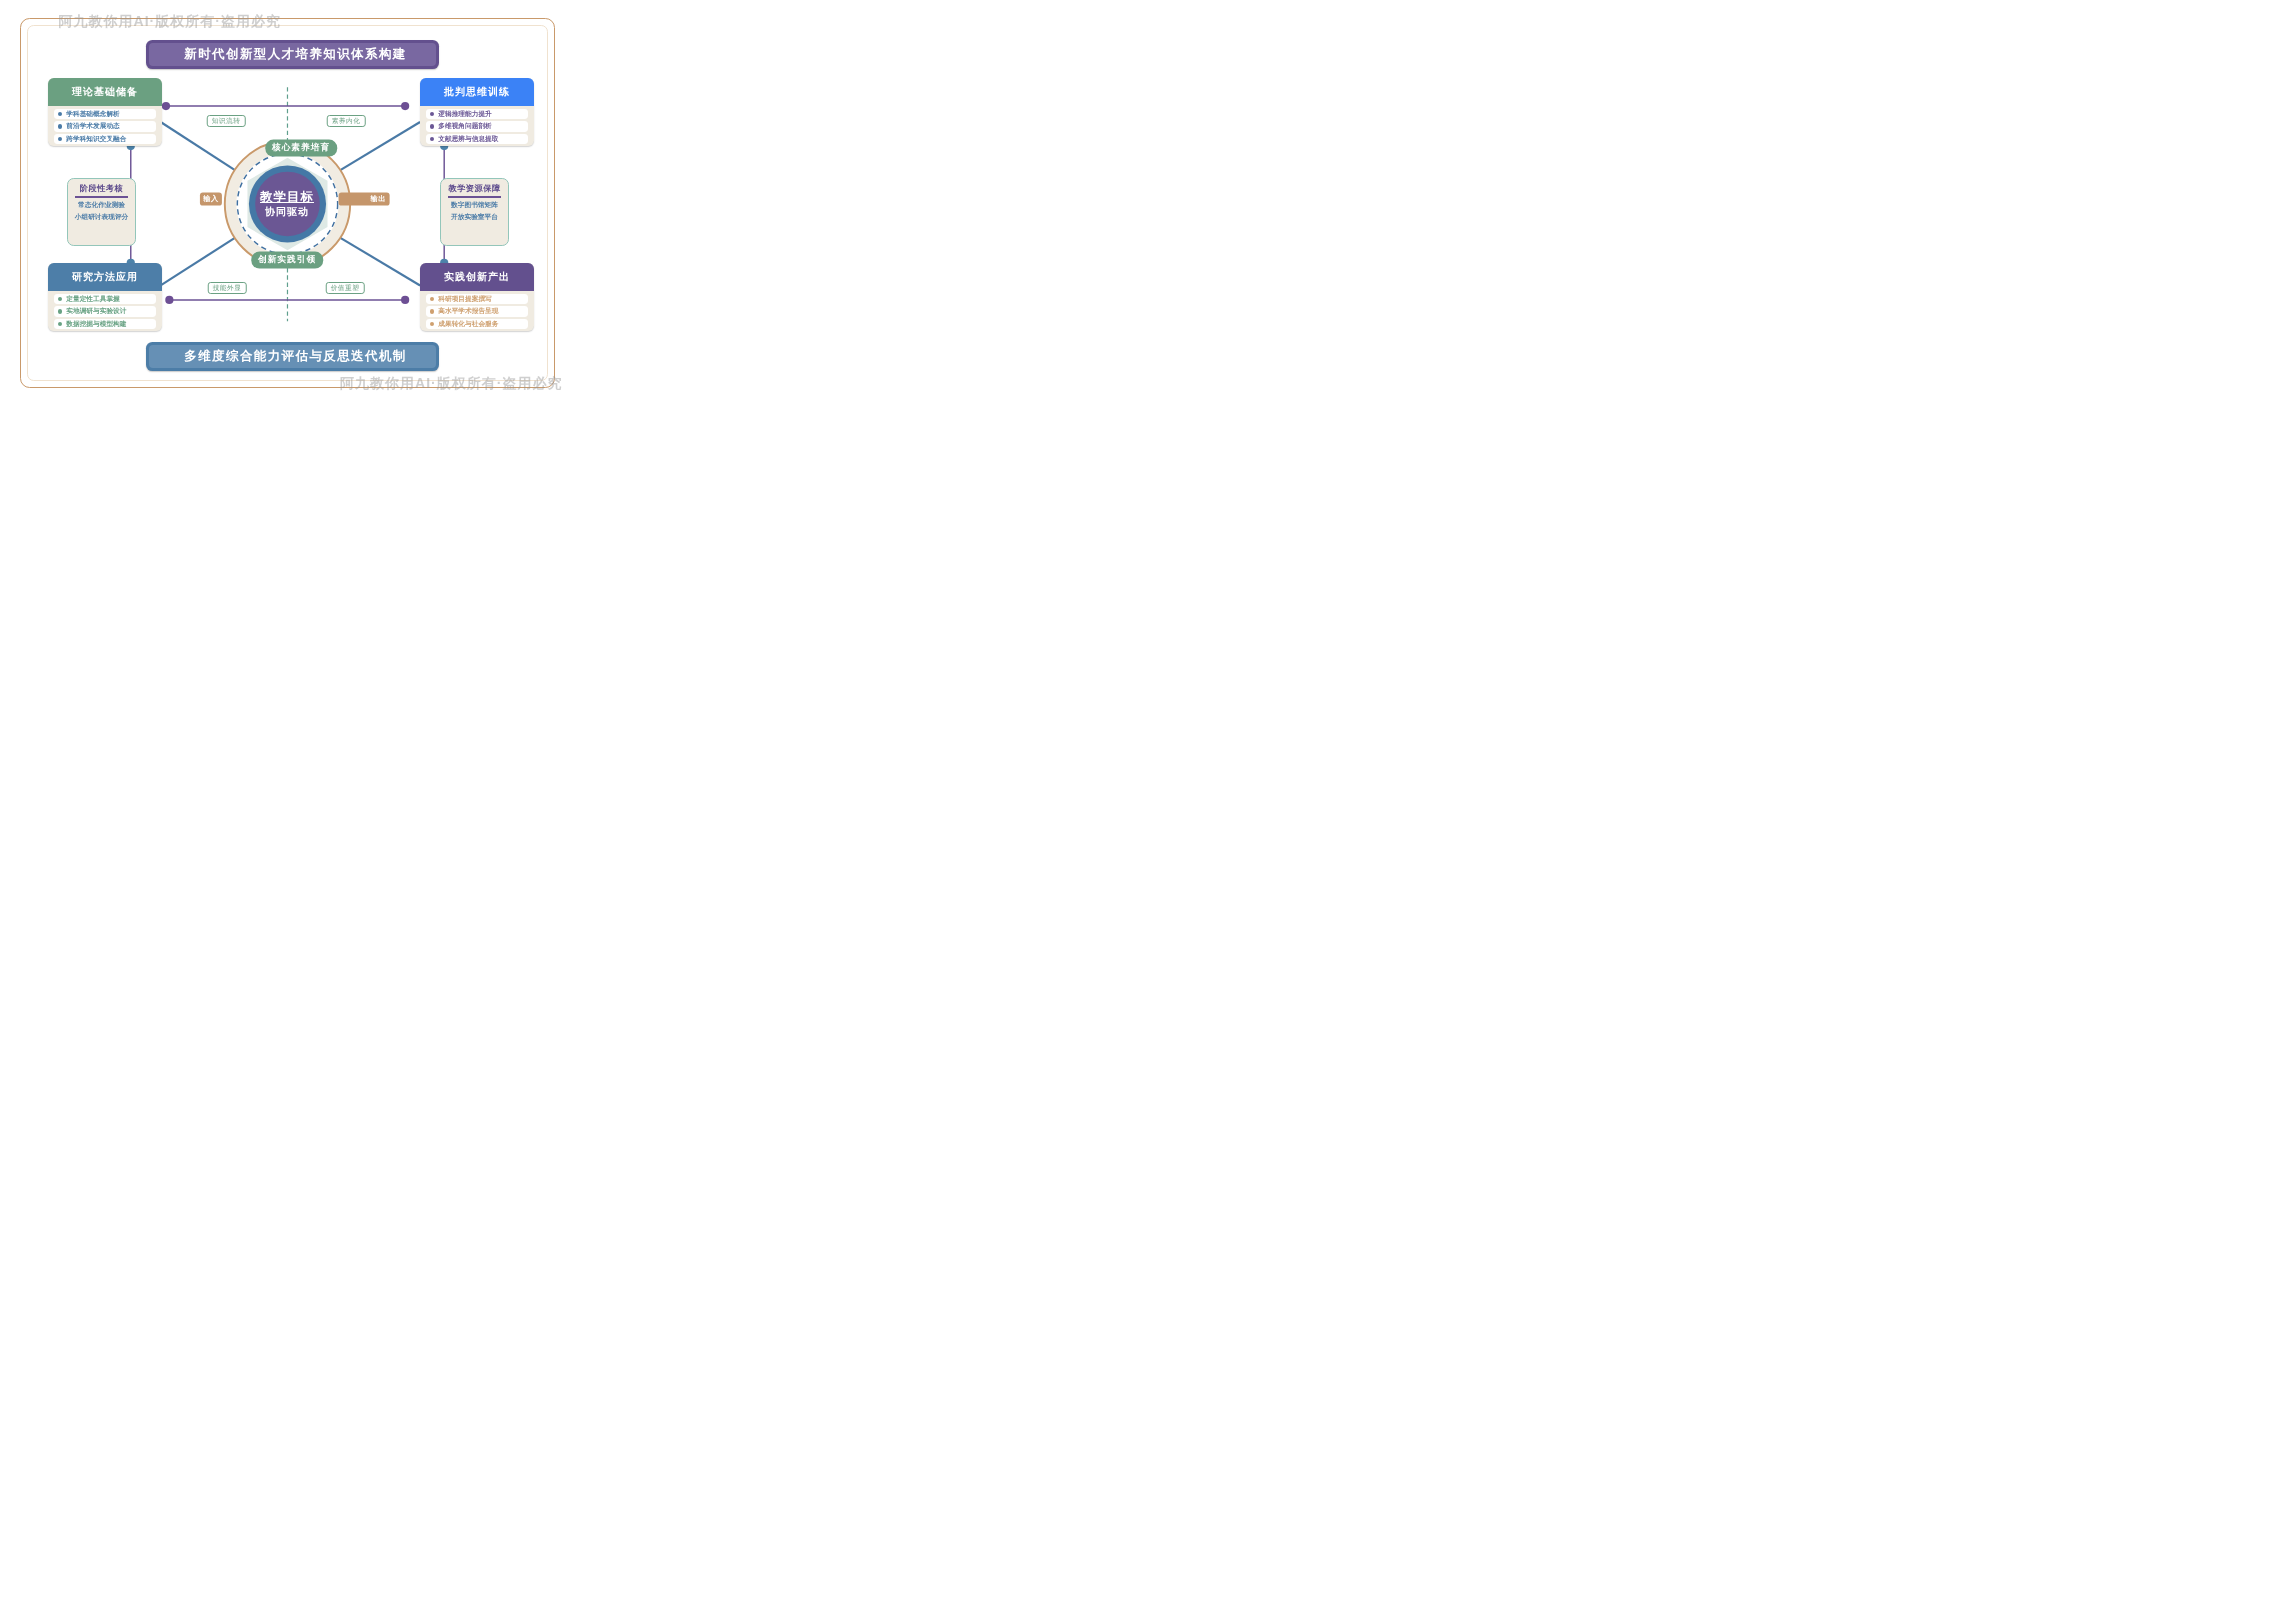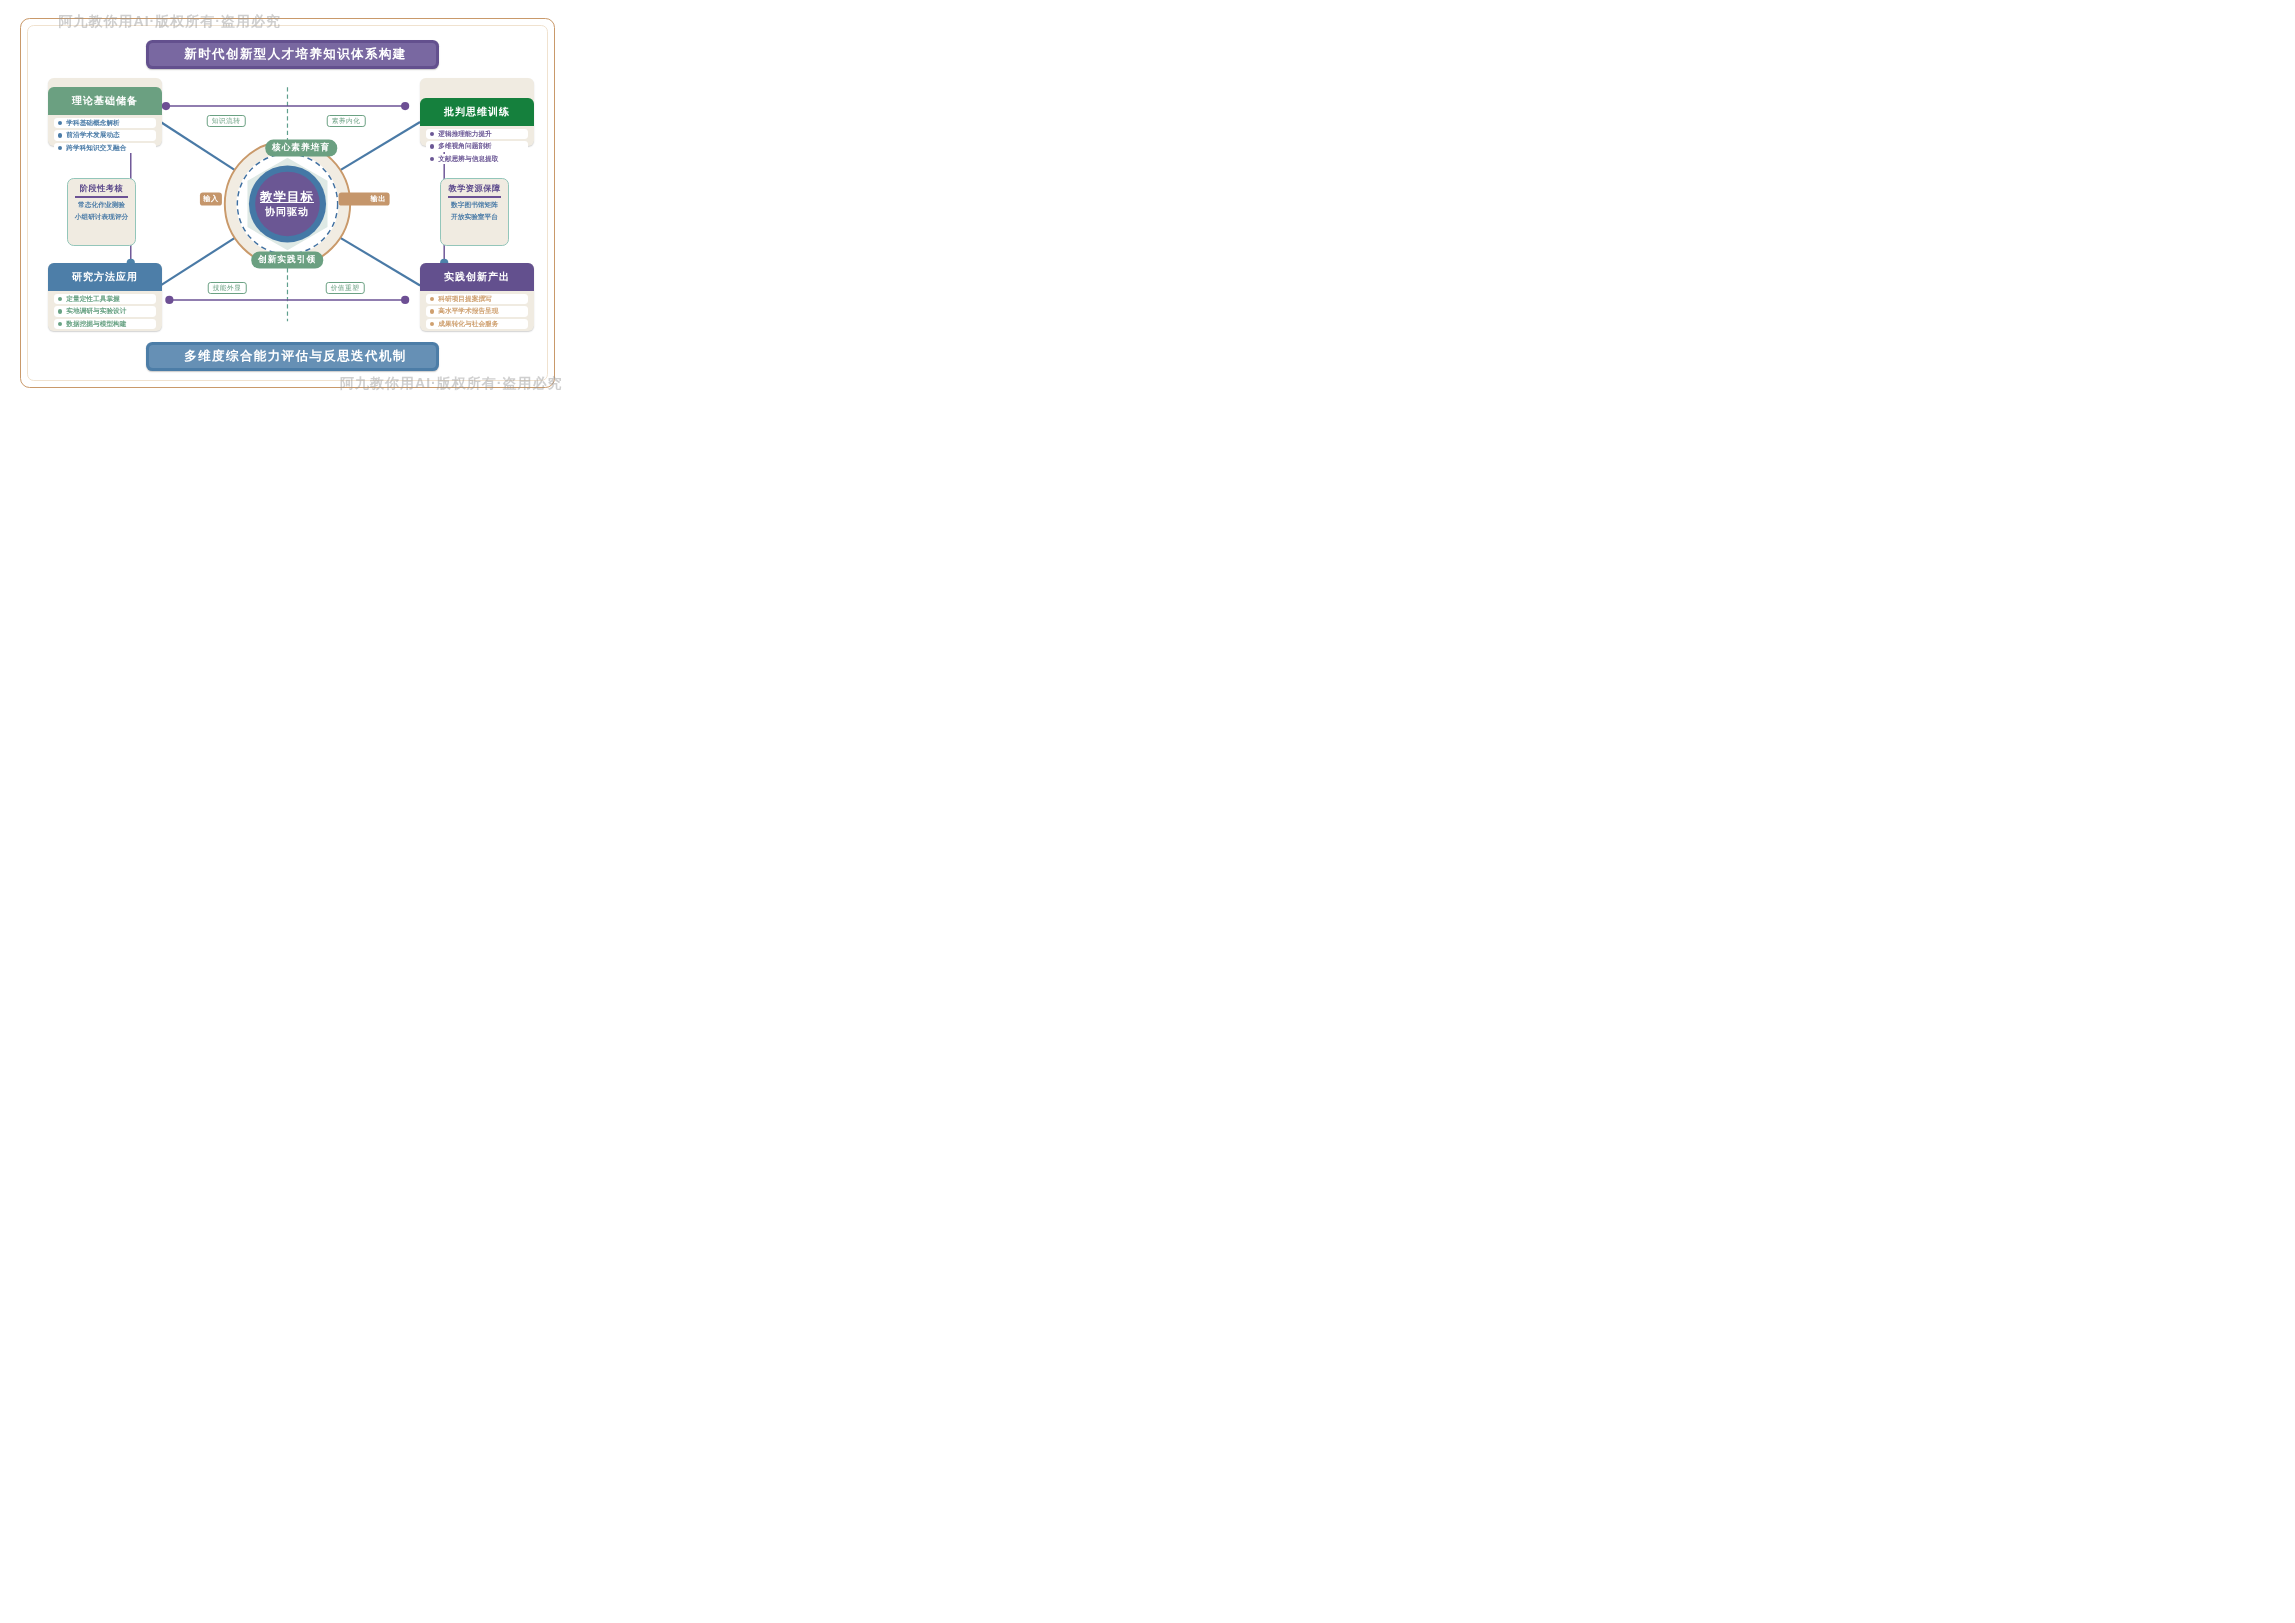--- a/index.html
+++ b/index.html
@@ -29,7 +29,7 @@
                box-shadow:0 1px 1.4px rgba(0,0,0,.18);}
   .card-header{height:27.5px;border-radius:5.8px 5.8px 0 0;display:flex;align-items:center;justify-content:center;
                color:#fff;font-size:10px;font-weight:bold;letter-spacing:1px;}
-  .hdr-green{background:#6ba081;margin-top:9px;} .hdr-tan{background:#15803d;margin-top:20px;}
+  .hdr-green{background:#6ba081;} .hdr-tan{background:#15803d;margin-top:20px;}
   .hdr-blue{background:#4d7ea8;} .hdr-purple{background:#63508e;}
   .card-body{padding:1.4px 5.8px 0 5.8px;}
   .card-item{height:10.6px;background:#ffffff;border-radius:3.4px;margin:1.9px 0;display:flex;align-items:center;

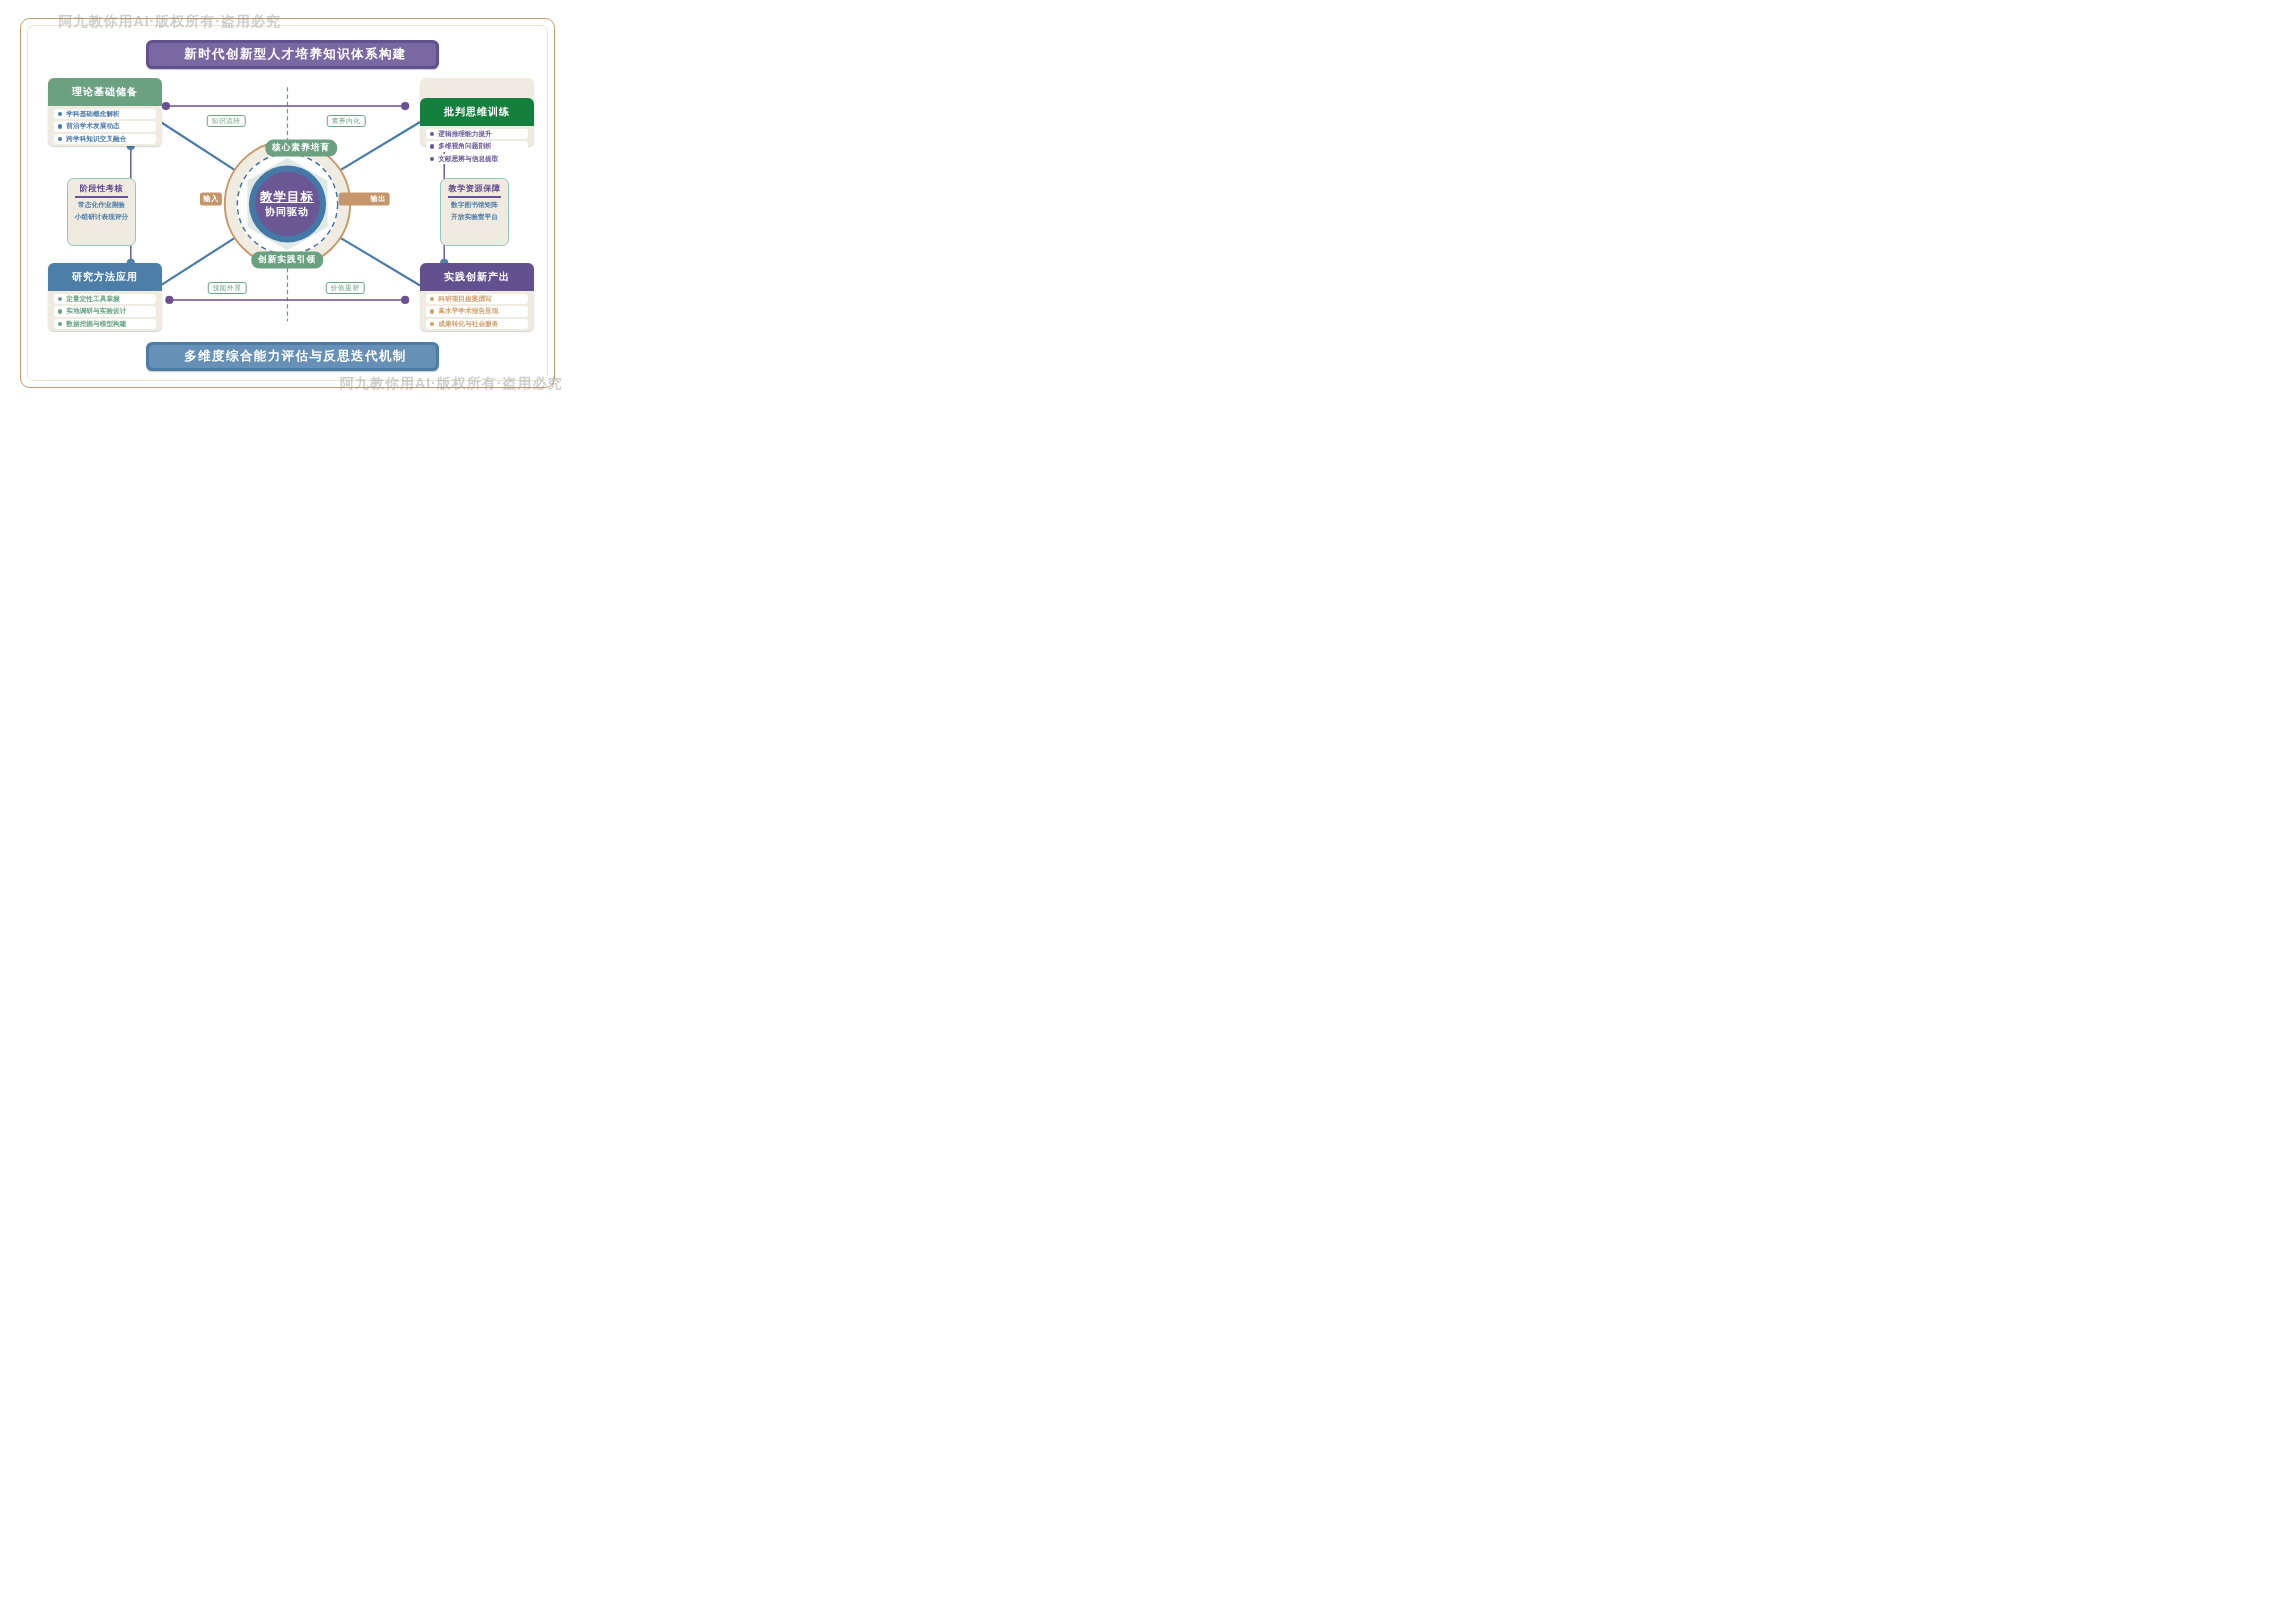--- a/index.html
+++ b/index.html
@@ -29,7 +29,7 @@
                box-shadow:0 1px 1.4px rgba(0,0,0,.18);}
   .card-header{height:27.5px;border-radius:5.8px 5.8px 0 0;display:flex;align-items:center;justify-content:center;
                color:#fff;font-size:10px;font-weight:bold;letter-spacing:1px;}
-  .hdr-green{background:#6ba081;} .hdr-tan{background:#15803d;margin-top:20px;}
+  .hdr-green{background:#6ba081;} .hdr-tan{background:#3b82f6;}
   .hdr-blue{background:#4d7ea8;} .hdr-purple{background:#63508e;}
   .card-body{padding:1.4px 5.8px 0 5.8px;}
   .card-item{height:10.6px;background:#ffffff;border-radius:3.4px;margin:1.9px 0;display:flex;align-items:center;

